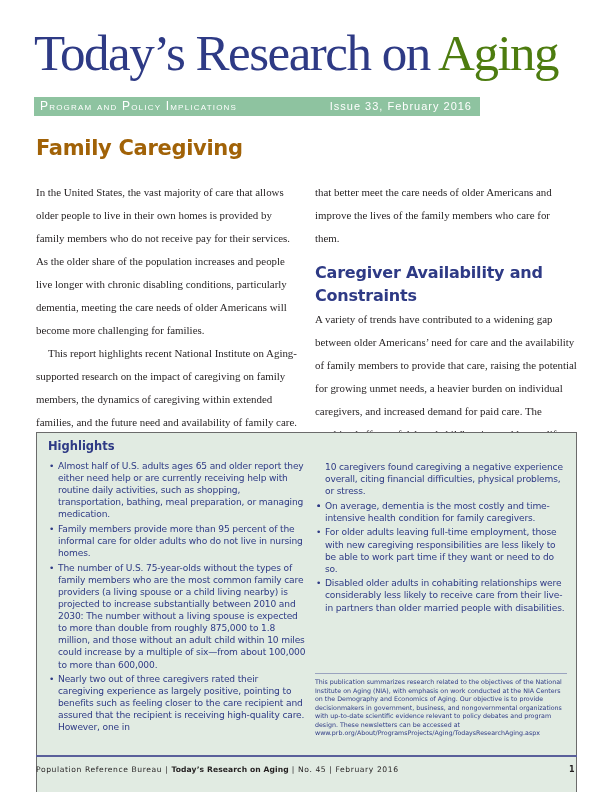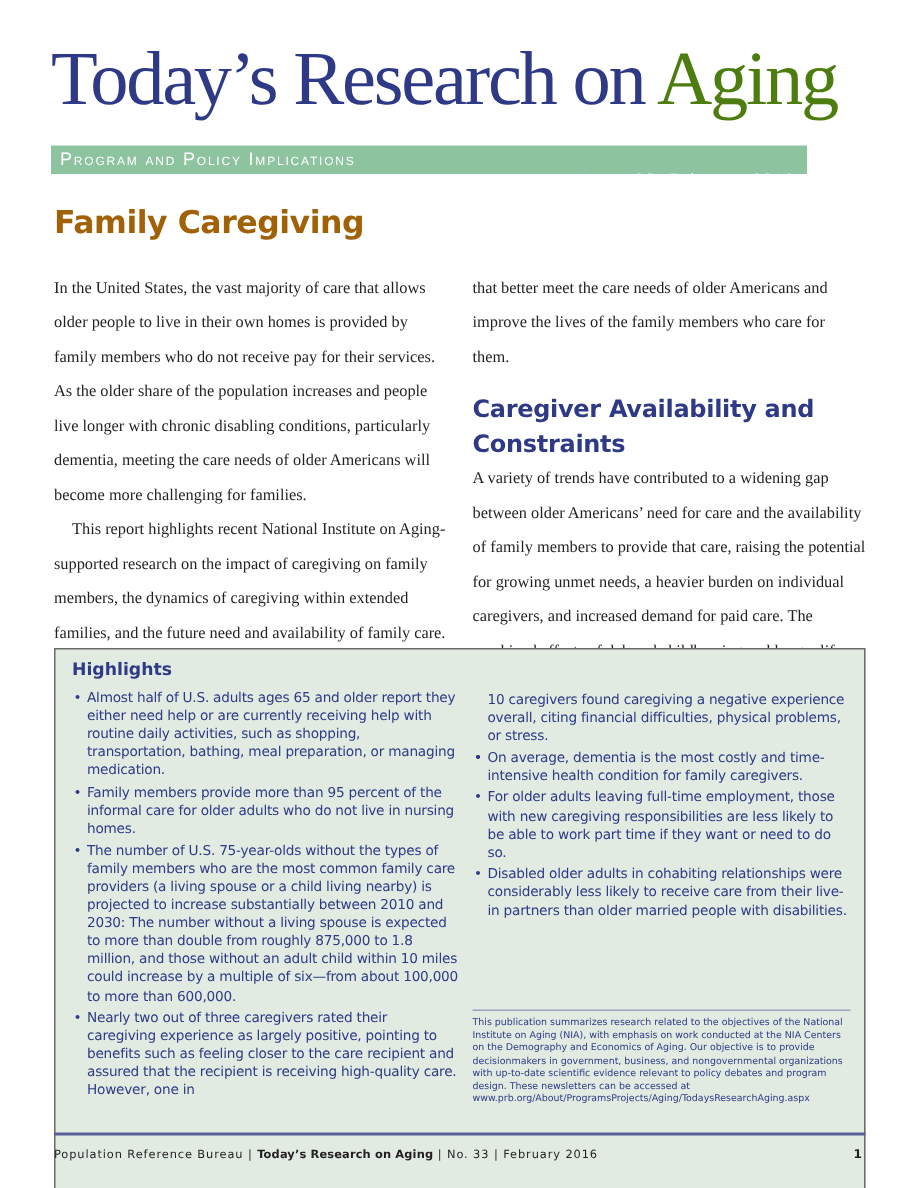--- a/index.html
+++ b/index.html
@@ -6,7 +6,7 @@
   body { width: 612px; height: 792px; position: relative; overflow: hidden; }
   .masthead { position: absolute; left: 34px; top: 28px; font-family: "Liberation Serif", "DejaVu Serif", serif; font-size: 51px; letter-spacing: -1.5px; color: #2e3a85; line-height: 1; white-space: nowrap; }
   .masthead .accent { color: #4d7c0f; }
-  .banner { position: absolute; left: 34px; top: 97px; width: 504px; height: 19px; background: #8ec3a0; color: #ffffff; font-family: "Liberation Sans", "DejaVu Sans", sans-serif; }
+  .banner { position: absolute; left: 34px; top: 97px; width: 446px; height: 19px; background: #8ec3a0; color: #ffffff; font-family: "Liberation Sans", "DejaVu Sans", sans-serif; }
   .banner .left { position: absolute; left: 6px; top: 2px; font-size: 12px; font-variant: small-caps; letter-spacing: 1.2px; }
   .banner .right { position: absolute; right: 8px; top: 17px; font-size: 11px; letter-spacing: 1px; padding-left: 13px; }
   .page-title { position: absolute; left: 36px; top: 136px; font-family: "DejaVu Sans", "Liberation Sans", sans-serif; font-weight: bold; font-size: 21px; color: #a16207; letter-spacing: -0.3px; }

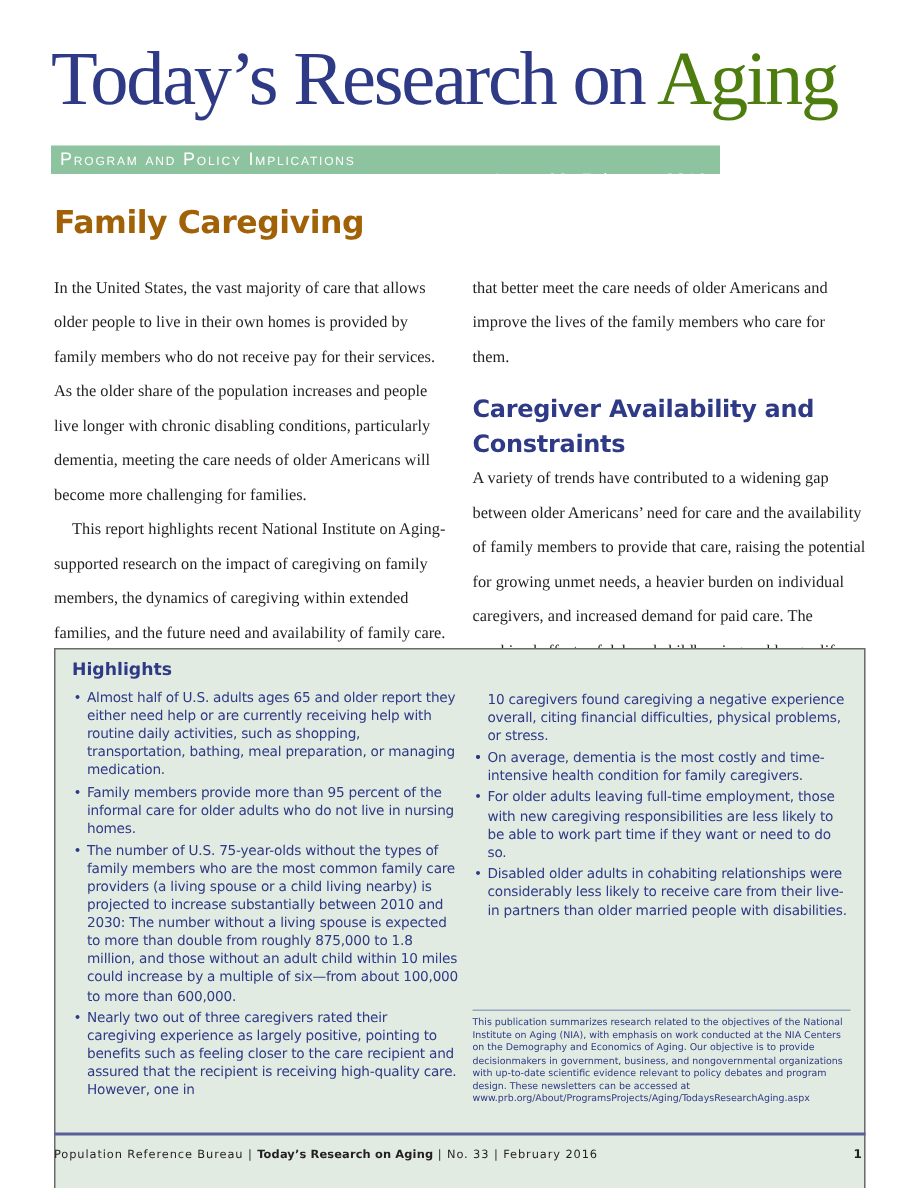--- a/index.html
+++ b/index.html
@@ -8,7 +8,7 @@
   .masthead .accent { color: #4d7c0f; }
   .banner { position: absolute; left: 34px; top: 97px; width: 446px; height: 19px; background: #8ec3a0; color: #ffffff; font-family: "Liberation Sans", "DejaVu Sans", sans-serif; }
   .banner .left { position: absolute; left: 6px; top: 2px; font-size: 12px; font-variant: small-caps; letter-spacing: 1.2px; }
-  .banner .right { position: absolute; right: 8px; top: 17px; font-size: 11px; letter-spacing: 1px; padding-left: 13px; }
+  .banner .right { position: absolute; right: 8px; top: 3px; font-size: 11px; letter-spacing: 1px; padding-left: 13px; }
   .page-title { position: absolute; left: 36px; top: 136px; font-family: "DejaVu Sans", "Liberation Sans", sans-serif; font-weight: bold; font-size: 21px; color: #a16207; letter-spacing: -0.3px; }
   .col { position: absolute; font-family: "Liberation Serif", "DejaVu Serif", serif; font-size: 10.9px; line-height: 23px; color: #231f20; }
   .col p { margin: 0; }

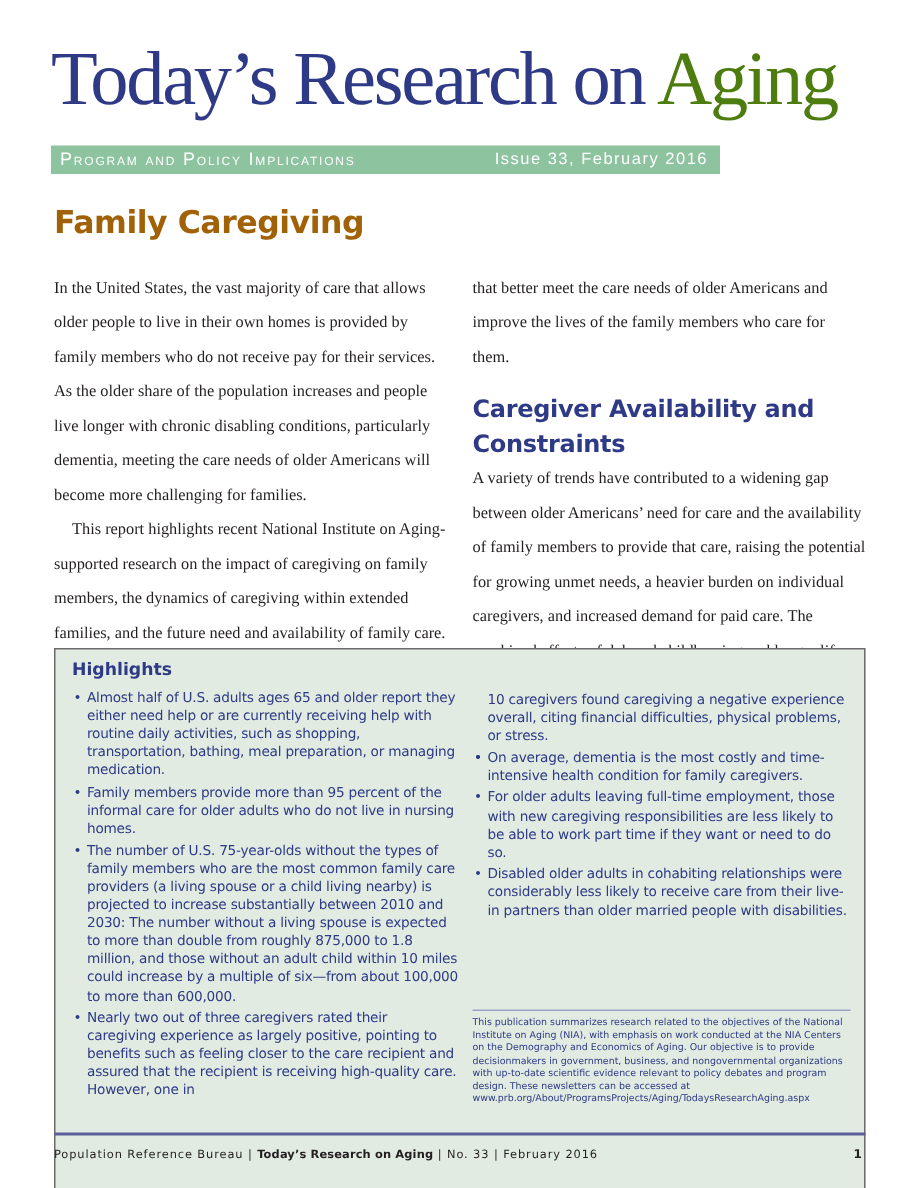--- a/index.html
+++ b/index.html
@@ -73,7 +73,7 @@
 </div>
 
 <div class="footer-rule"></div>
-<div class="footer"><span>Population Reference Bureau</span><span> | </span><b>Today’s Research on Aging</b><span> | </span><span>No. 33</span><span> | </span><span>February 2016</span></div>
+<div class="footer"><span>Population Reference Bureau</span><span> | </span><b>Today’s Research on Aging</b><span> | </span><span>No. 45</span><span> | </span><span>February 2016</span></div>
 <div class="page-number">1</div>
 
 </body></html>

